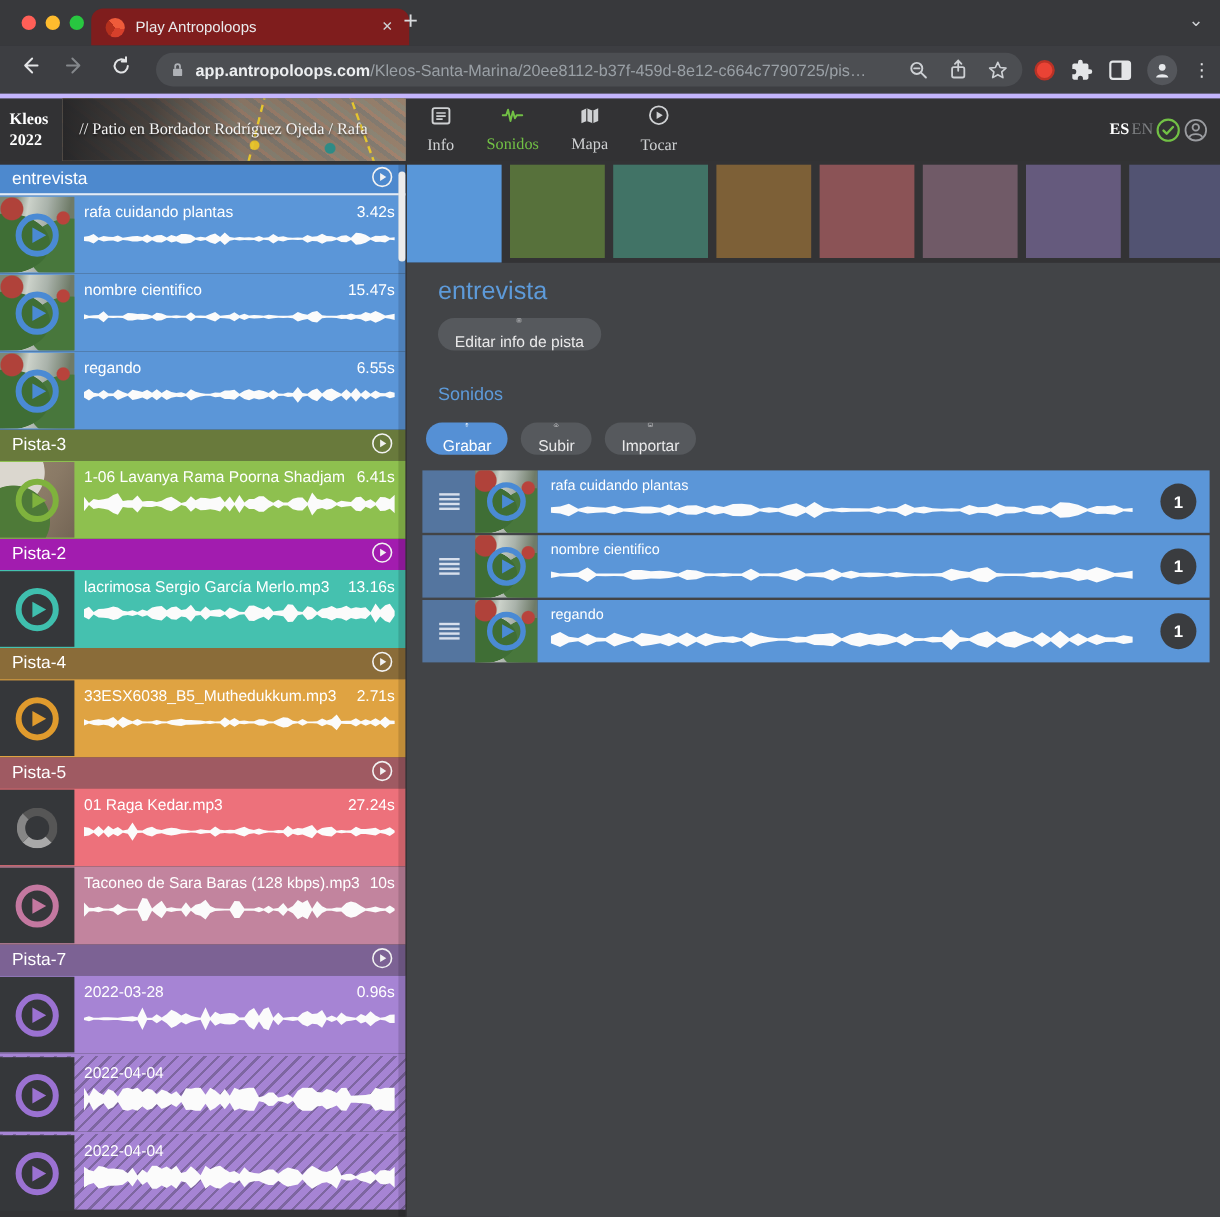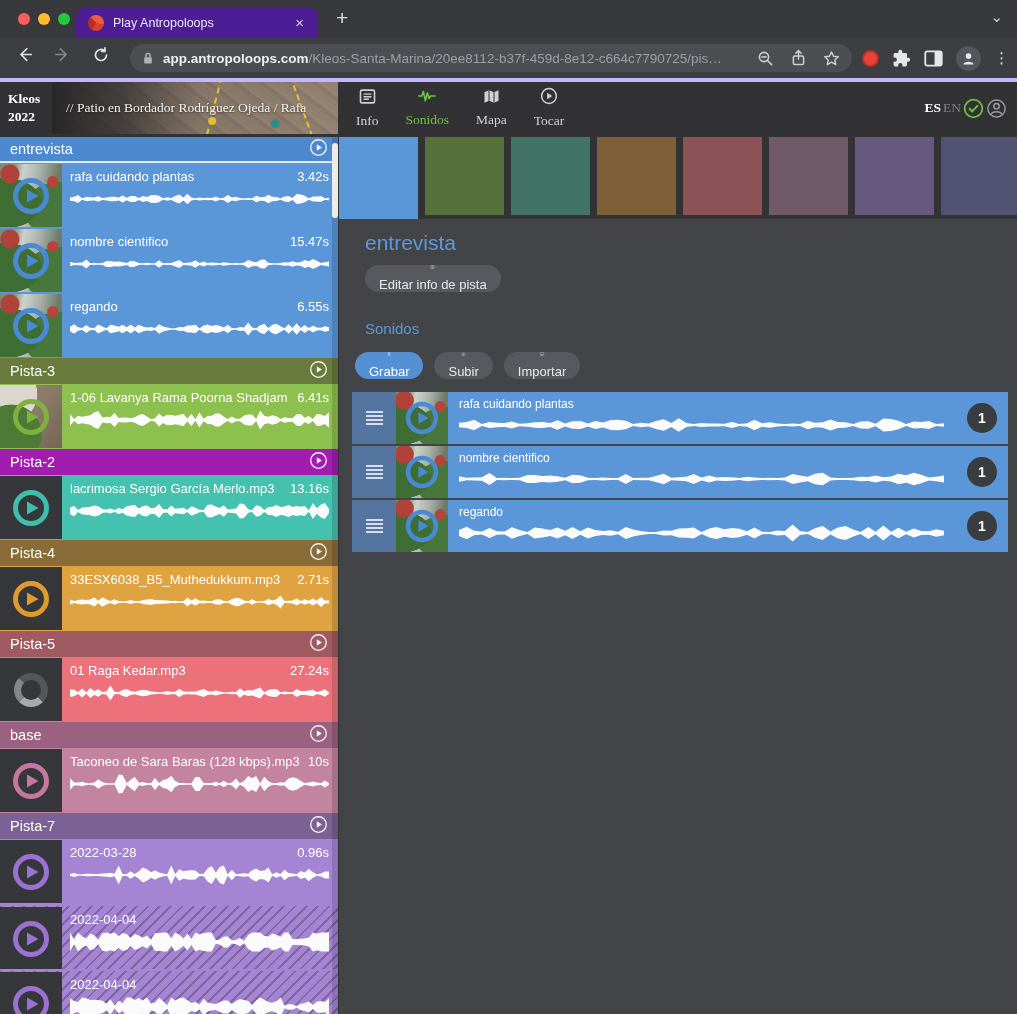--- a/index.html
+++ b/index.html
@@ -10,7 +10,7 @@
   .tabstrip{position:absolute;top:0;left:0;right:0;height:38px;background:#38393c;}
   .lights{position:absolute;top:13px;left:18px;display:flex;gap:8px;}
   .light{width:12px;height:12px;border-radius:50%;}
-  .tab{position:absolute;left:76px;top:7px;width:242px;height:31px;background:#4c1d95;
+  .tab{position:absolute;left:76px;top:7px;width:265px;height:31px;background:#7f1d1d;
        border-radius:10px 10px 0 0;display:flex;align-items:center;padding:0 12px;box-sizing:border-box;justify-content:center;}
   .favicon{width:16px;height:16px;border-radius:50%;flex:none;
        background:conic-gradient(from 210deg,#b5301d 0 110deg,#ef5b3a 110deg 250deg,#d7402b 250deg 360deg);}

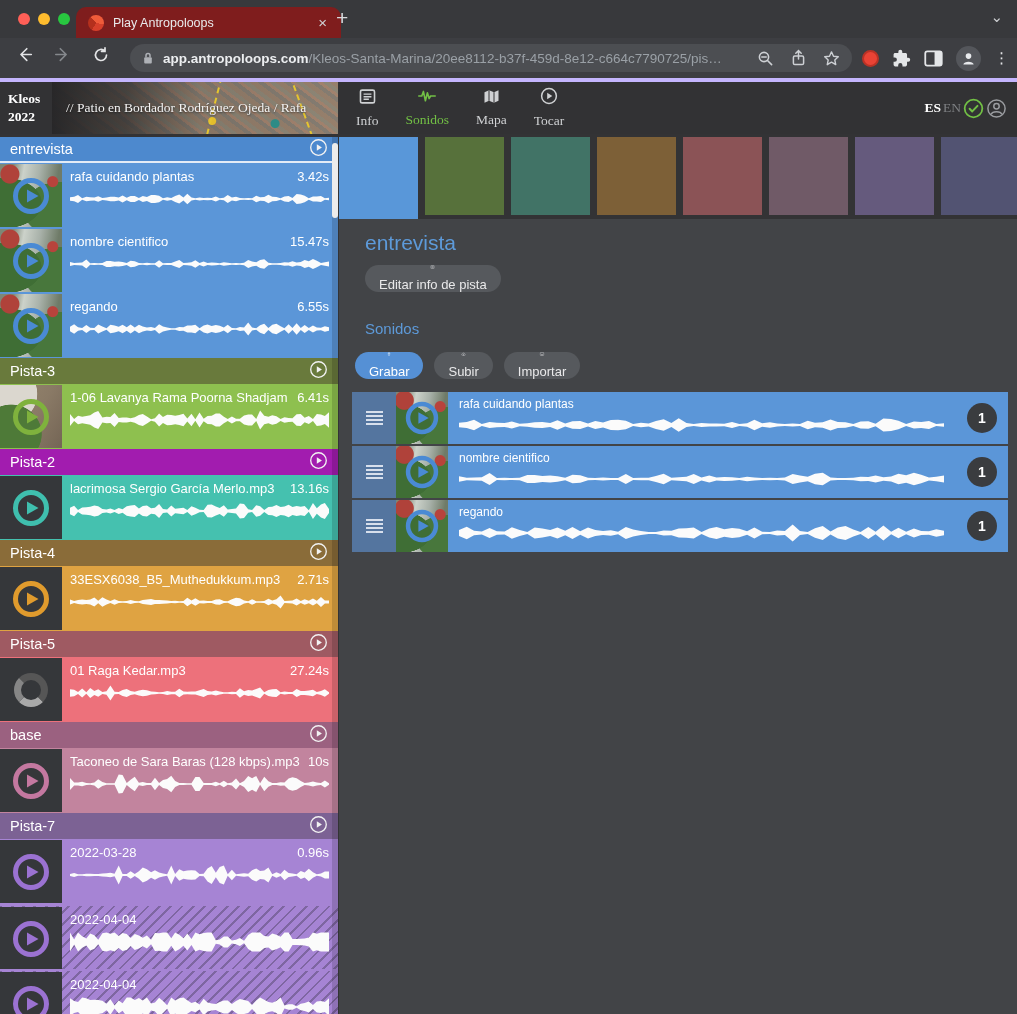--- a/index.html
+++ b/index.html
@@ -409,13 +409,6 @@
         </div>
       </div>
       <div>
-        <div class="trk-hdr" style="background: rgb(155, 97, 128);">
-          <span class="hname">base</span>
-          <span><svg width="19" height="19" viewBox="0 0 20 20">
-              <circle cx="10" cy="10" r="8.2" stroke="#f2f2f2" stroke-width="1.4" fill="none"></circle>
-              <path d="M8.2 6.6 L13.6 10 L8.2 13.4 Z" fill="#f2f2f2"></path>
-            </svg></span>
-        </div>
         <div class="snd" style="background: rgb(194, 132, 158);">
           <div class="thumb dark">
             <svg width="40" height="40" viewBox="0 0 40 40">

